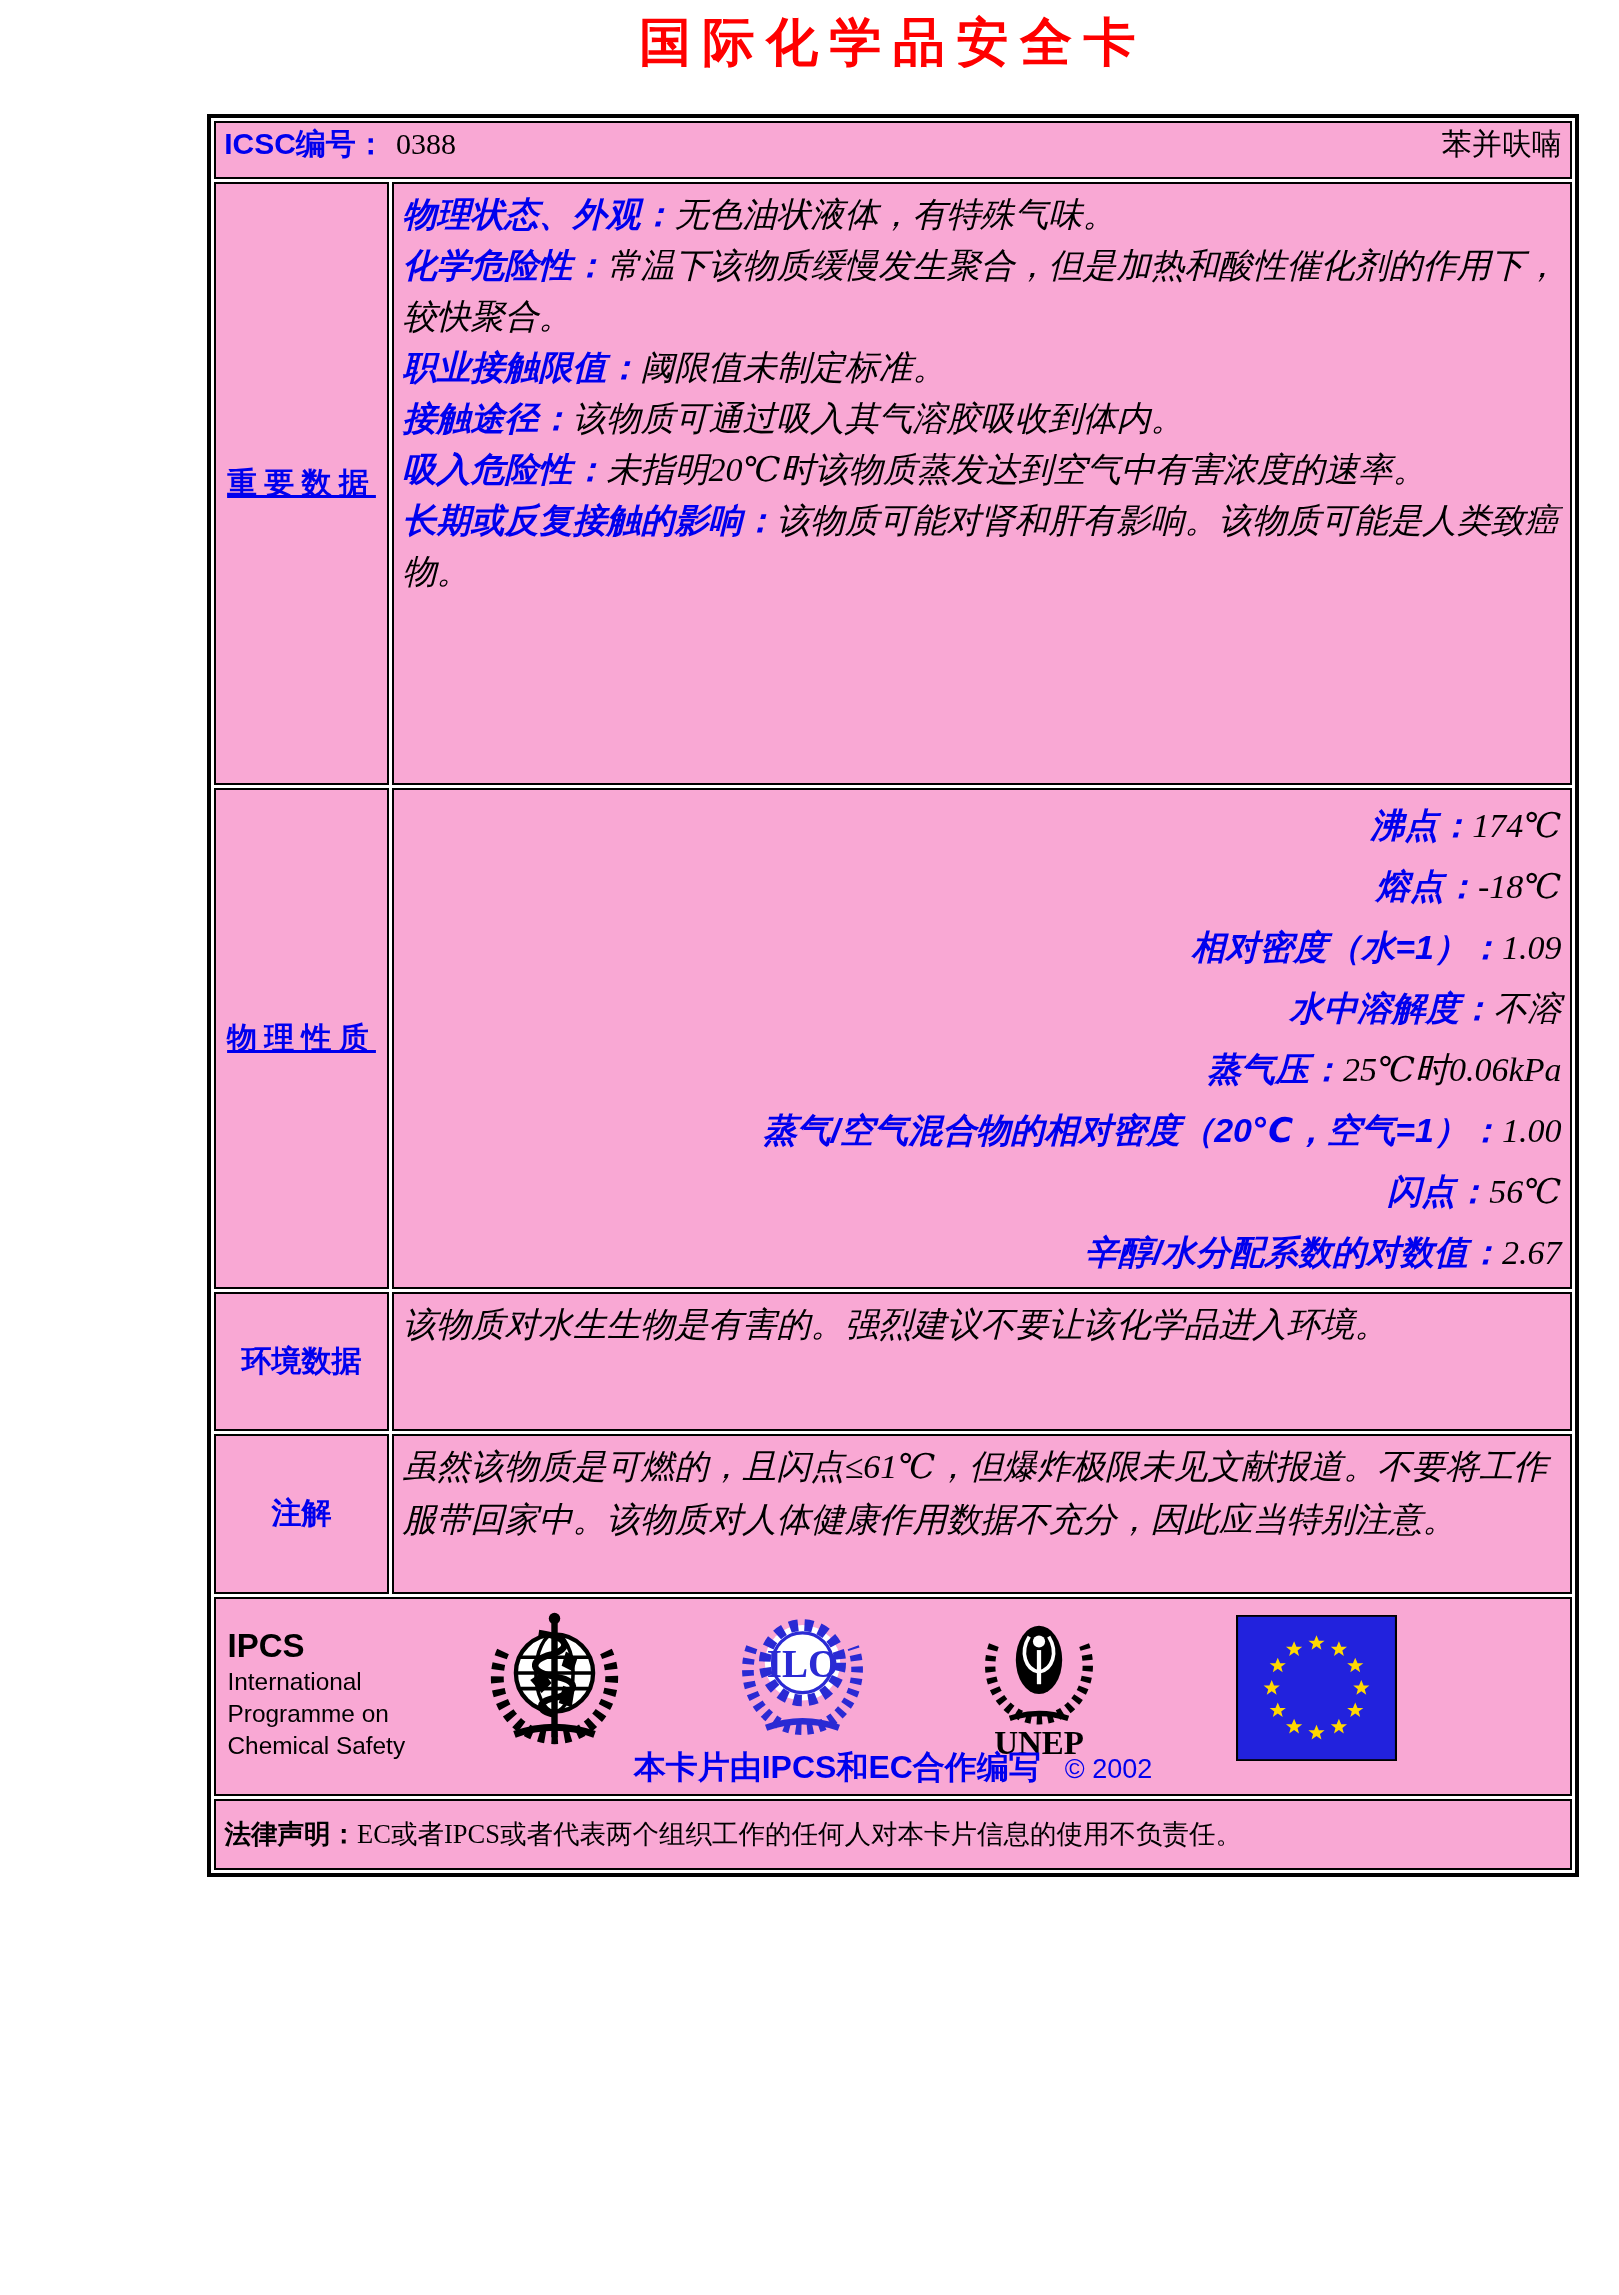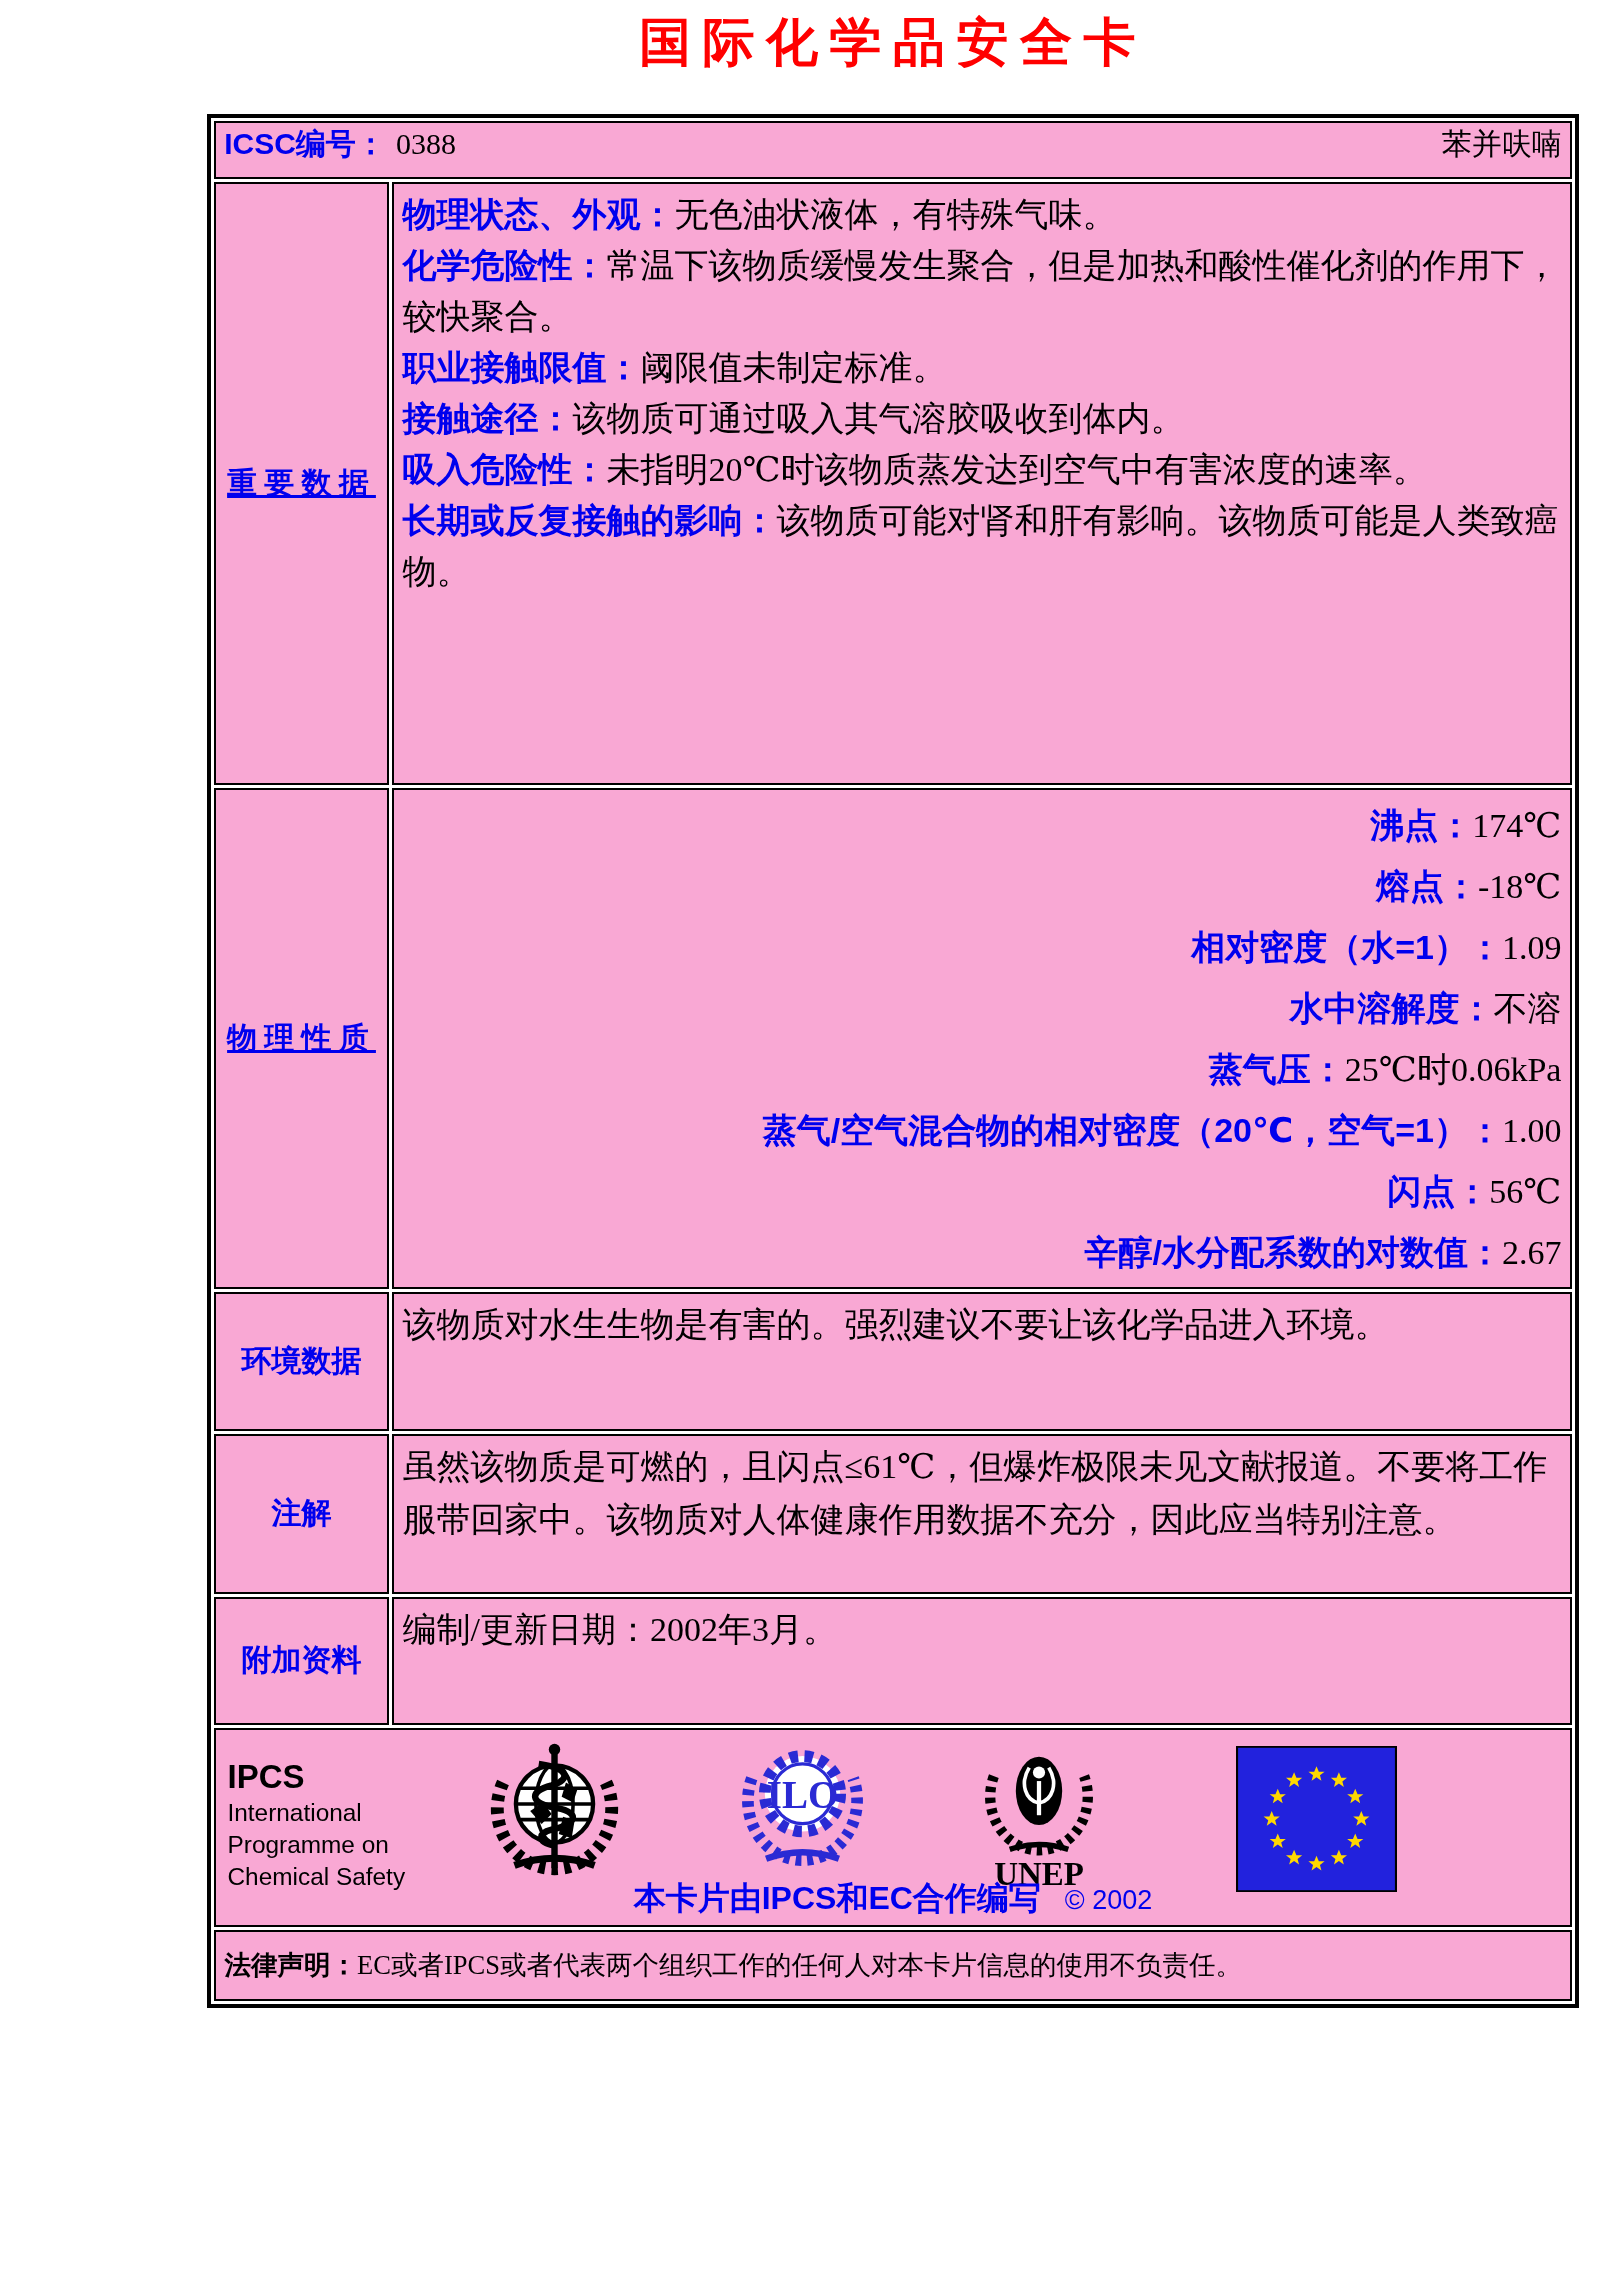--- a/index.html
+++ b/index.html
@@ -30,7 +30,7 @@
     font-weight:bold; color:#0000ee; font-size:30px; padding:0 2.9px;
   }
   td.side.spread { letter-spacing:7.2px;text-decoration:underline; }
-  td.content { padding:4.3px 8.6px; font-size:34px; }
+  td.content { padding:4.3px 8.6px; font-size:34px;font-style:italic; }
   .hdr { height:58px; }
   .hdr td { font-size:30px; }
   .hdr .flex {

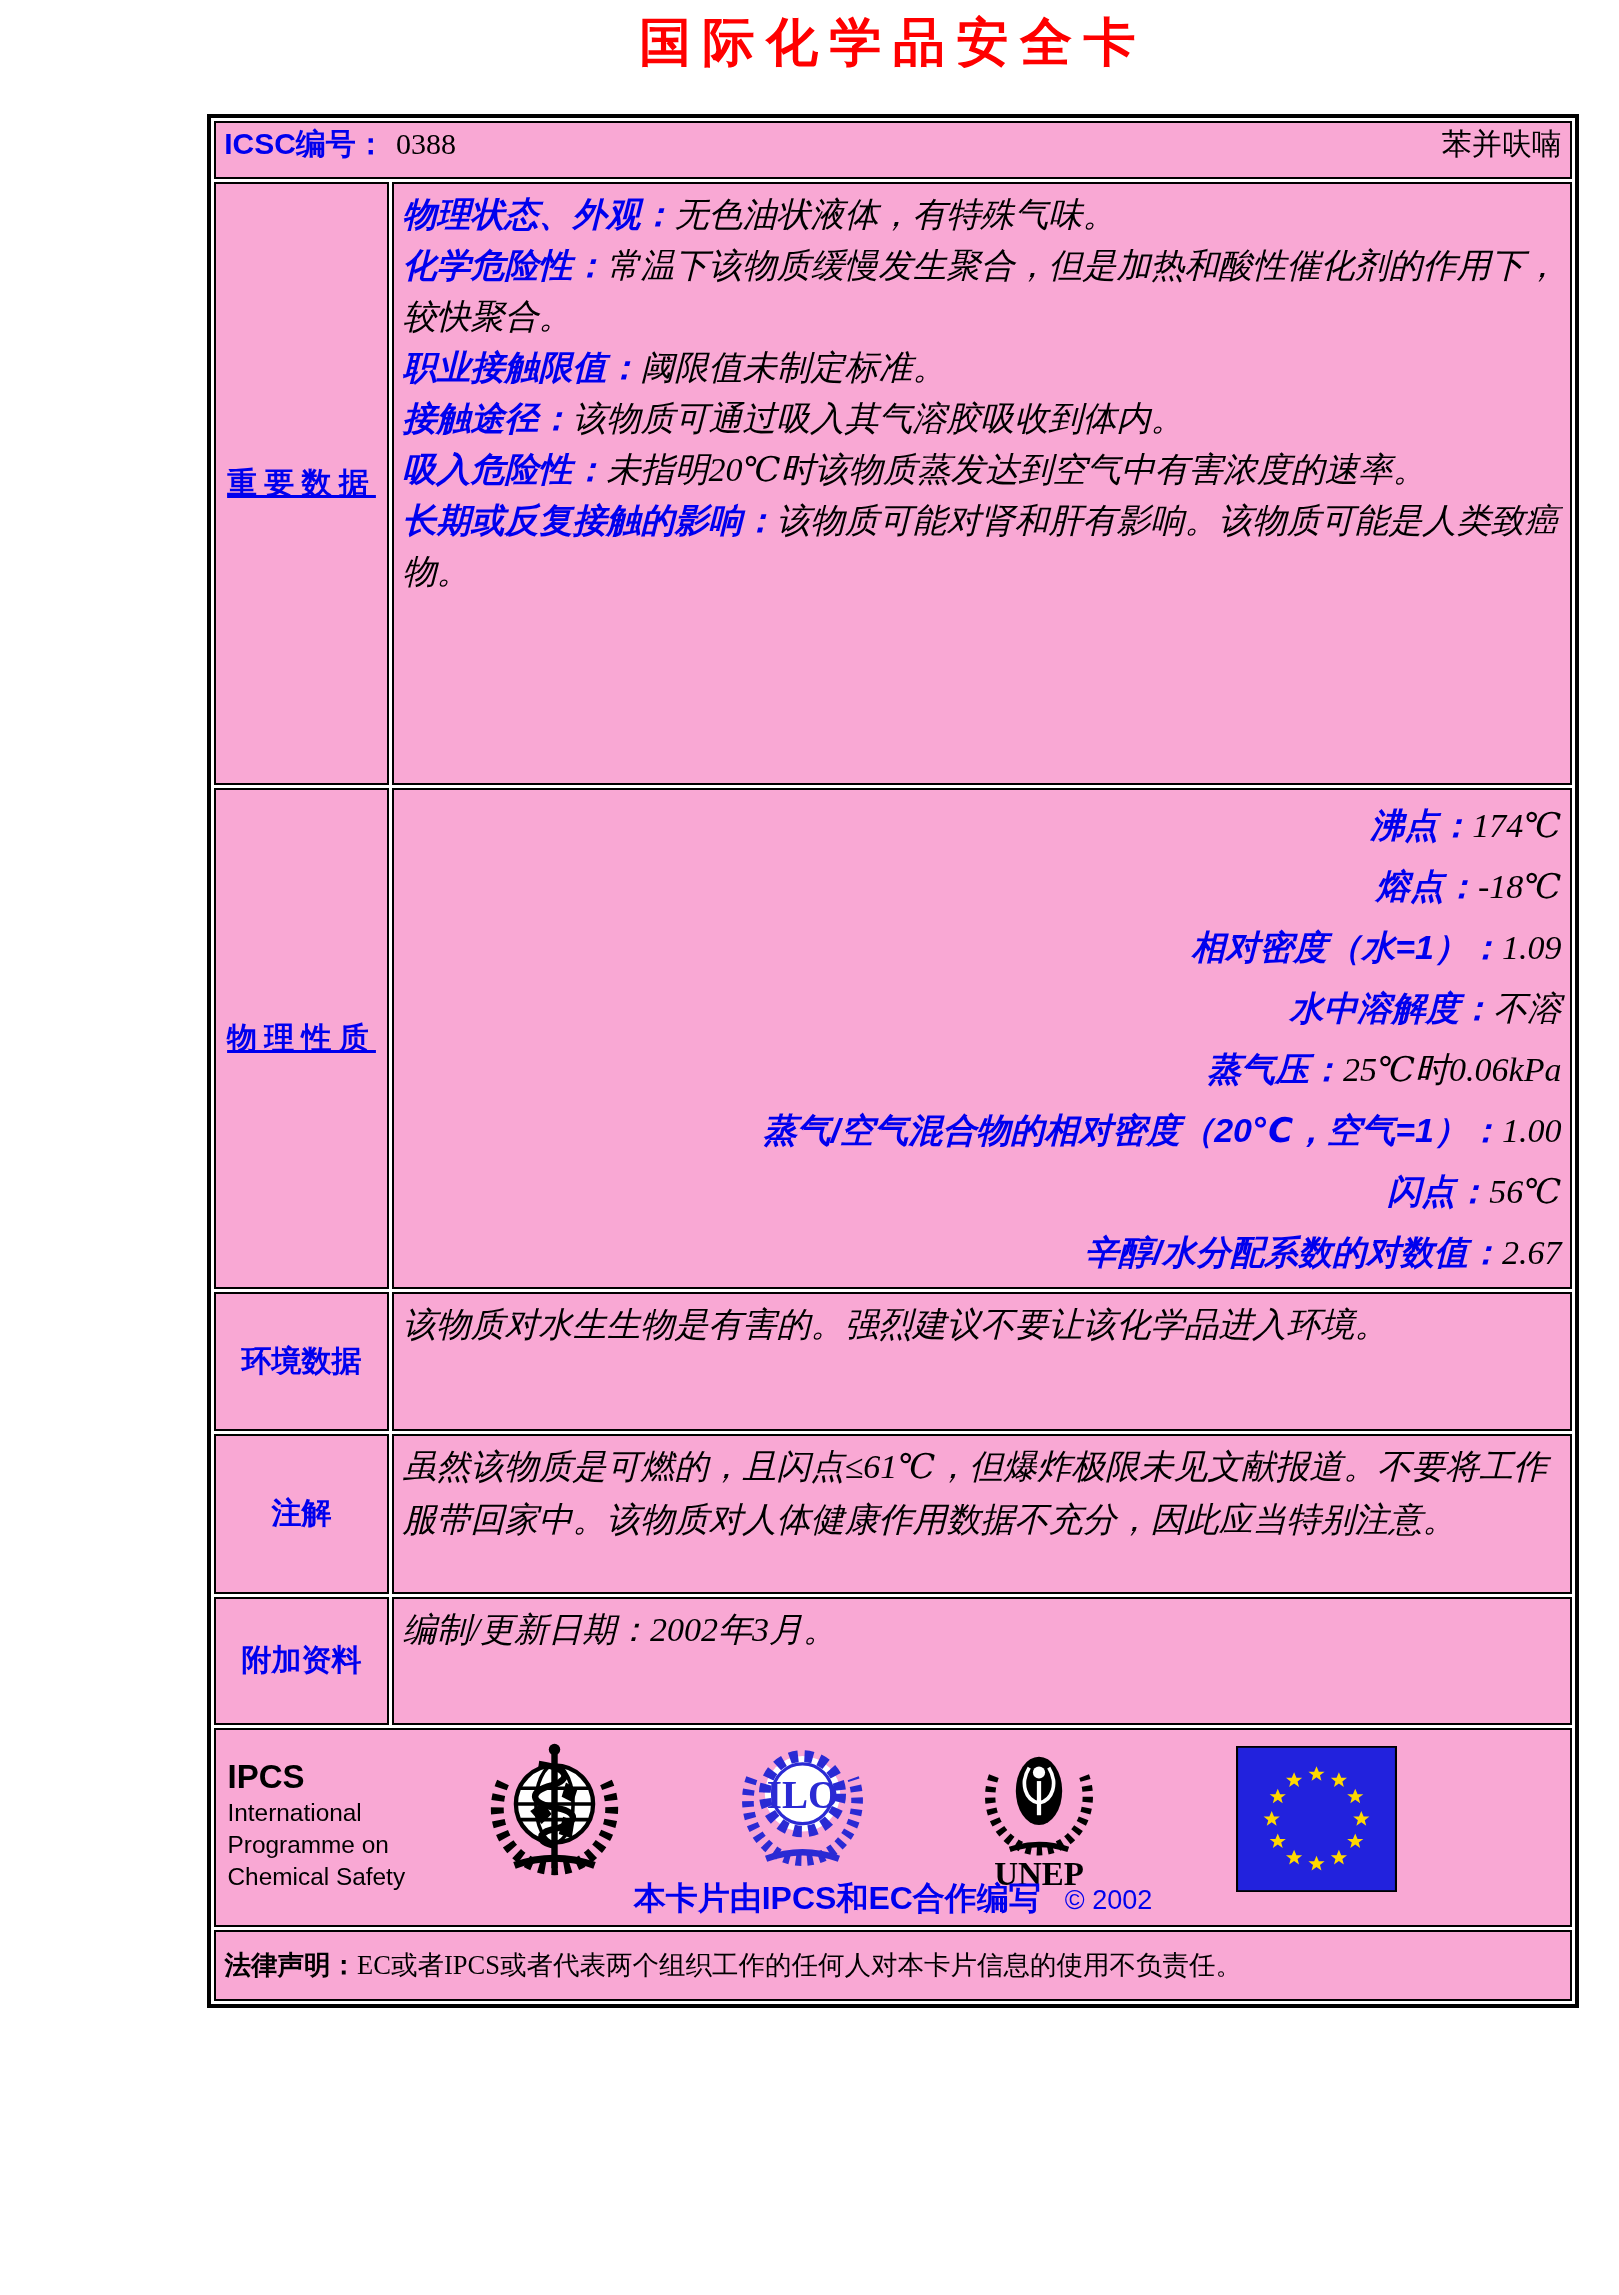--- a/index.html
+++ b/index.html
@@ -135,12 +135,6 @@
       </td>
     </tr>
 
-    <tr class="row-add">
-      <td class="side">附加资料</td>
-      <td class="content">
-        <div class="plain-text">编制/更新日期：2002年3月。</div>
-      </td>
-    </tr>
 
     <tr class="row-logos">
       <td colspan="2" class="logos-cell">

